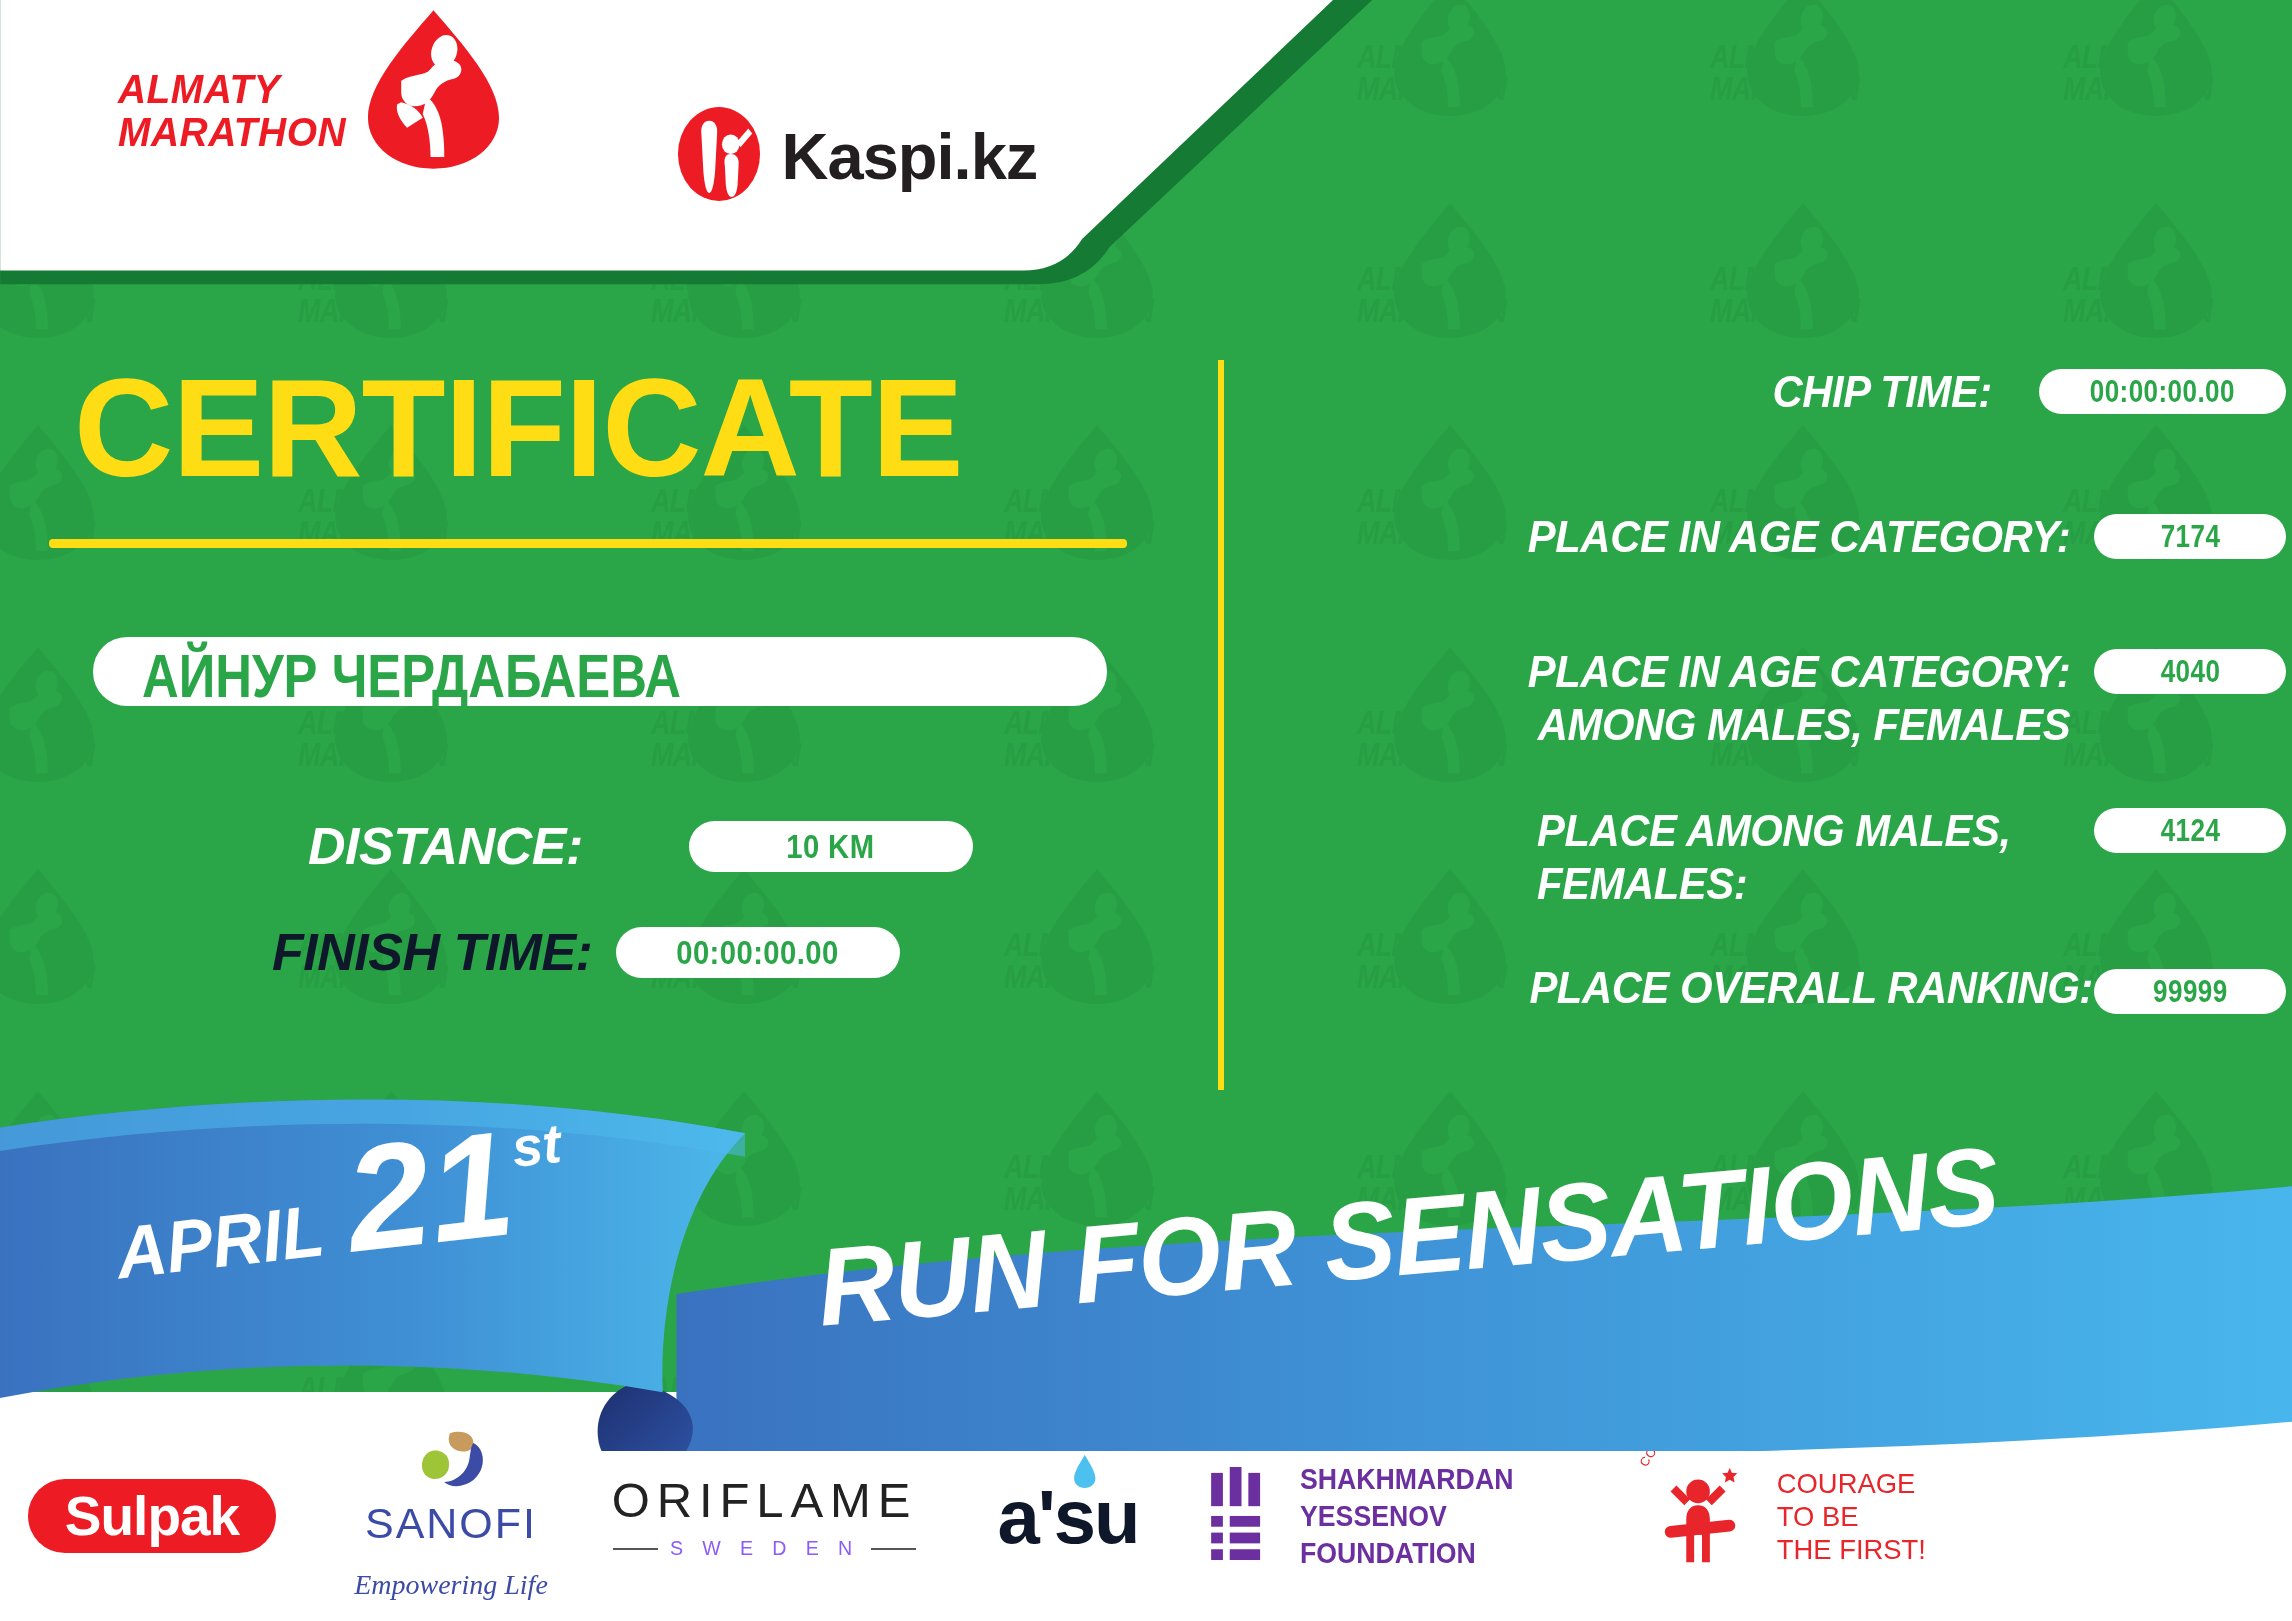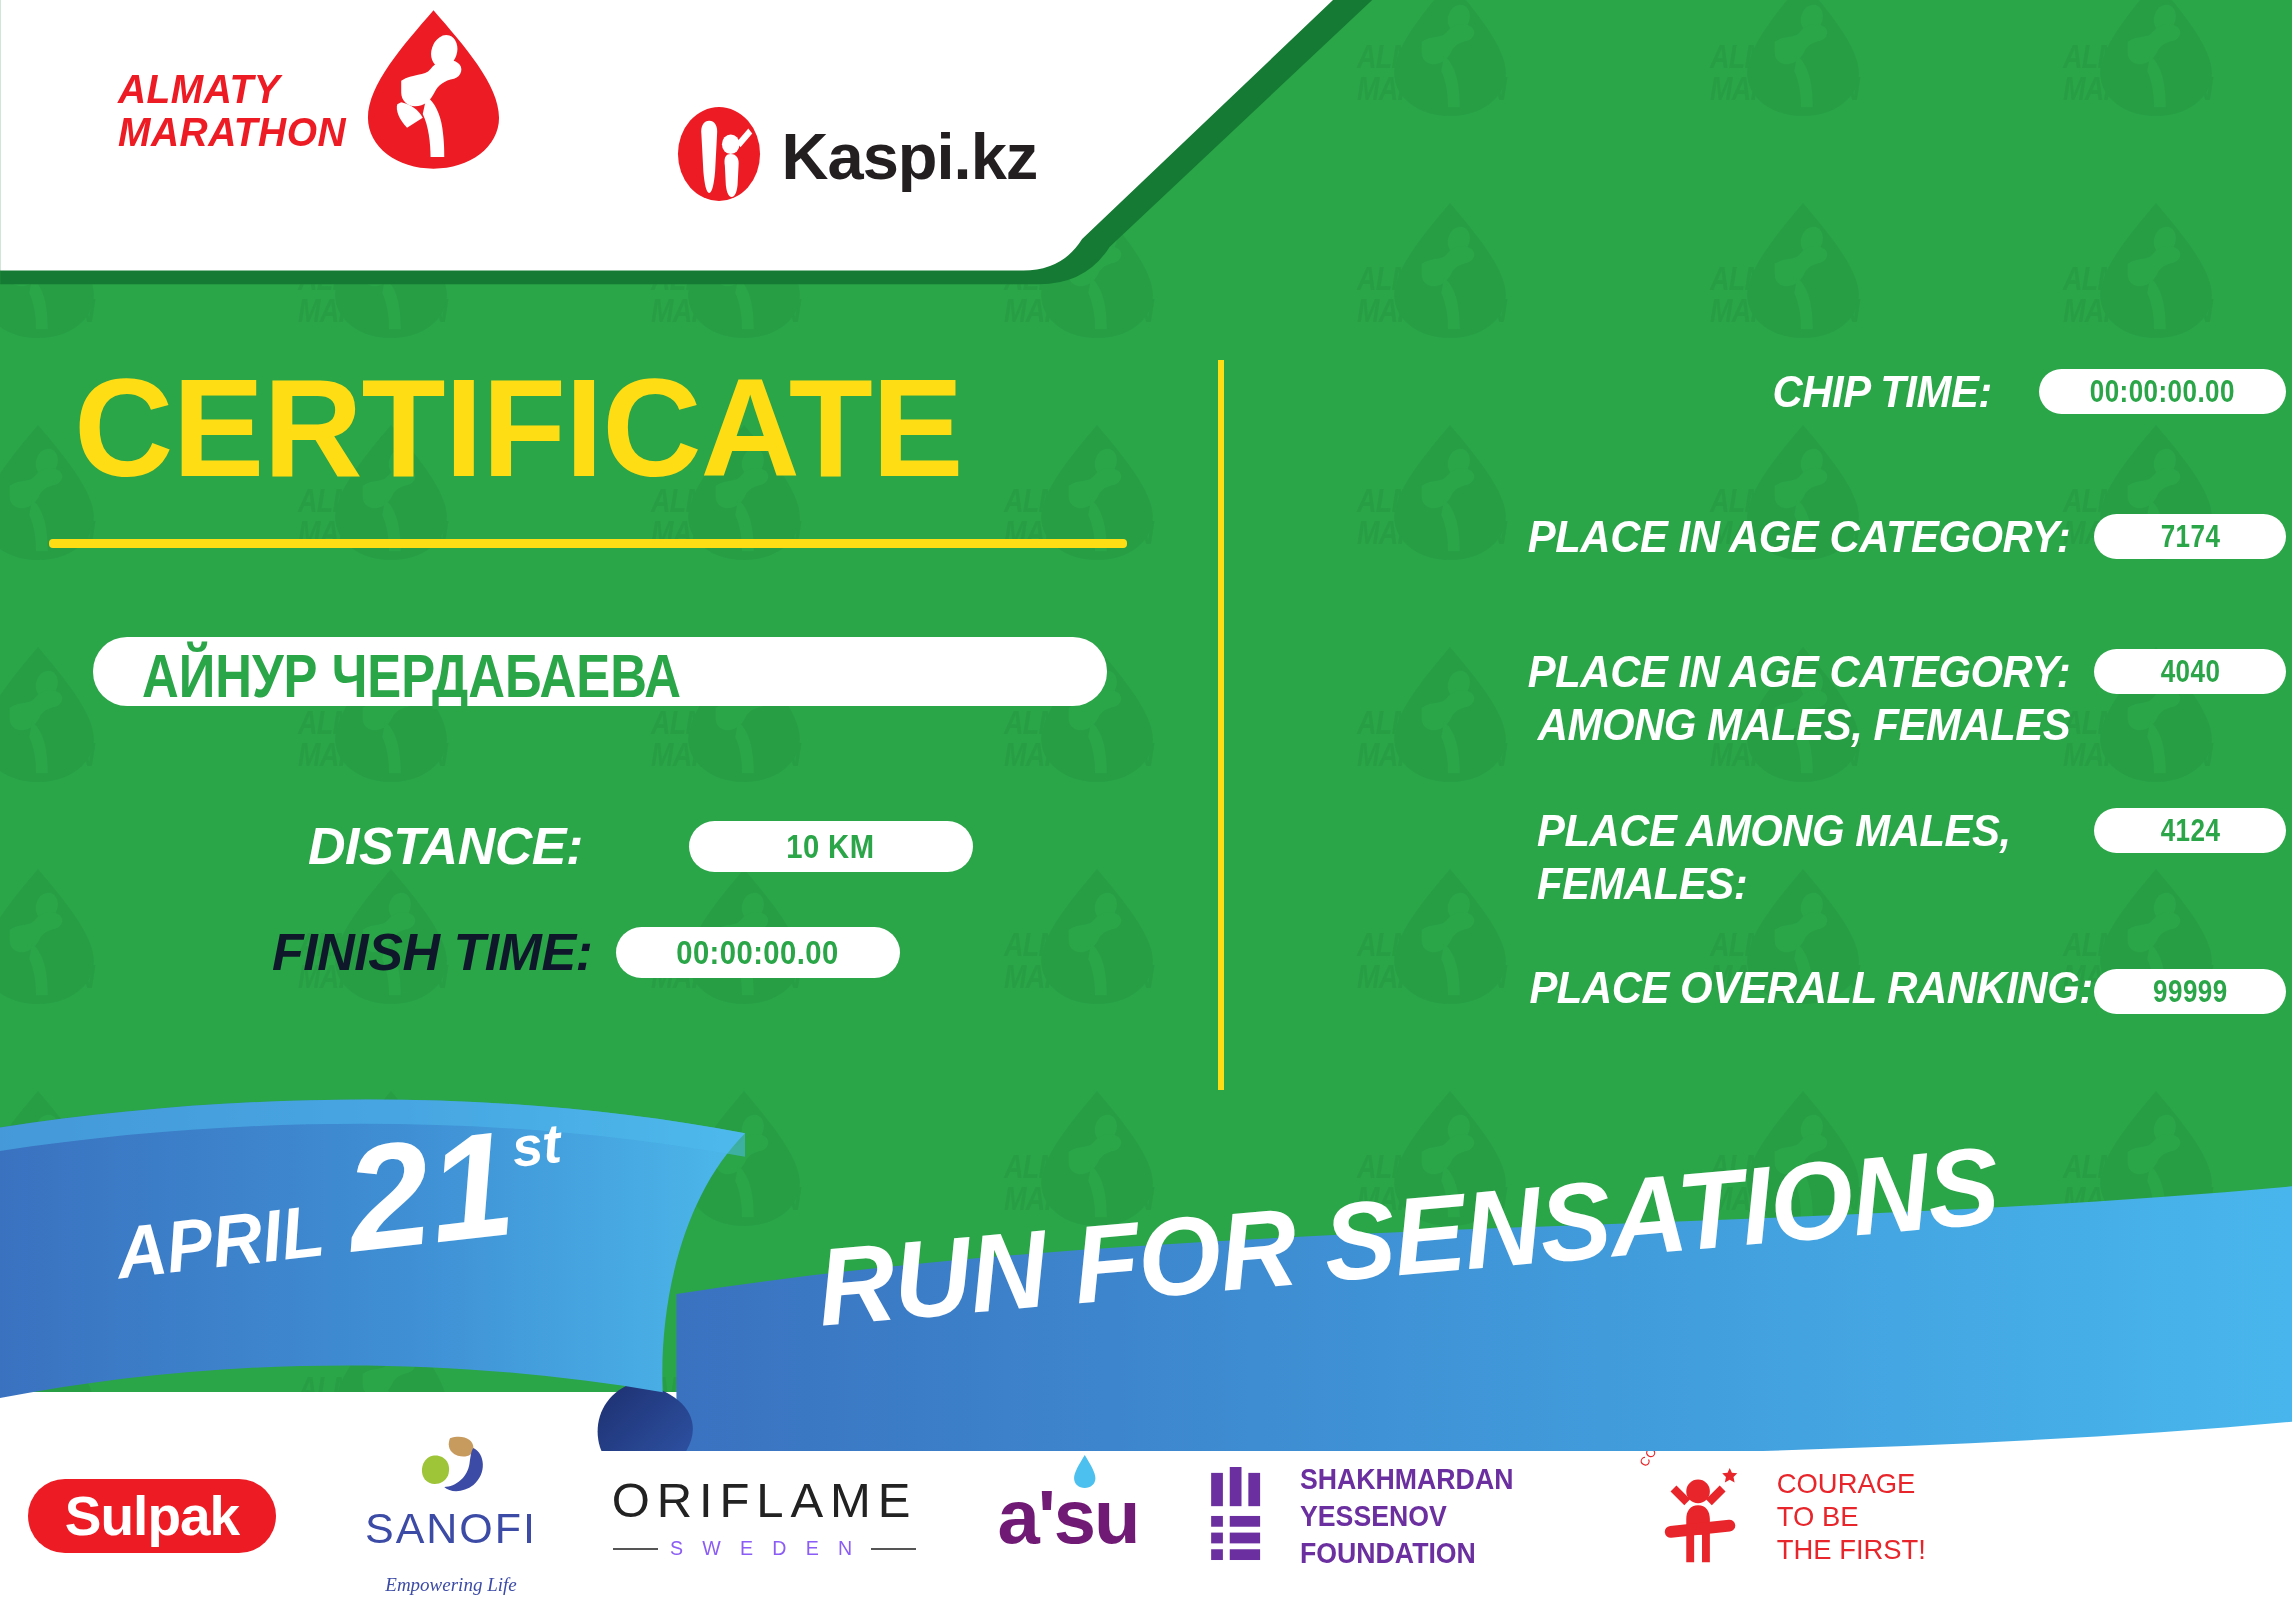--- a/index.html
+++ b/index.html
@@ -257,7 +257,7 @@
 
   .asu-word{
     font-family:"Liberation Sans",sans-serif;
-    font-weight:bold;font-size:76px;color:#701a75;letter-spacing:-2px;
+    font-weight:bold;font-size:76px;color:#0f172a;letter-spacing:-2px;
     position:relative;
   }
 

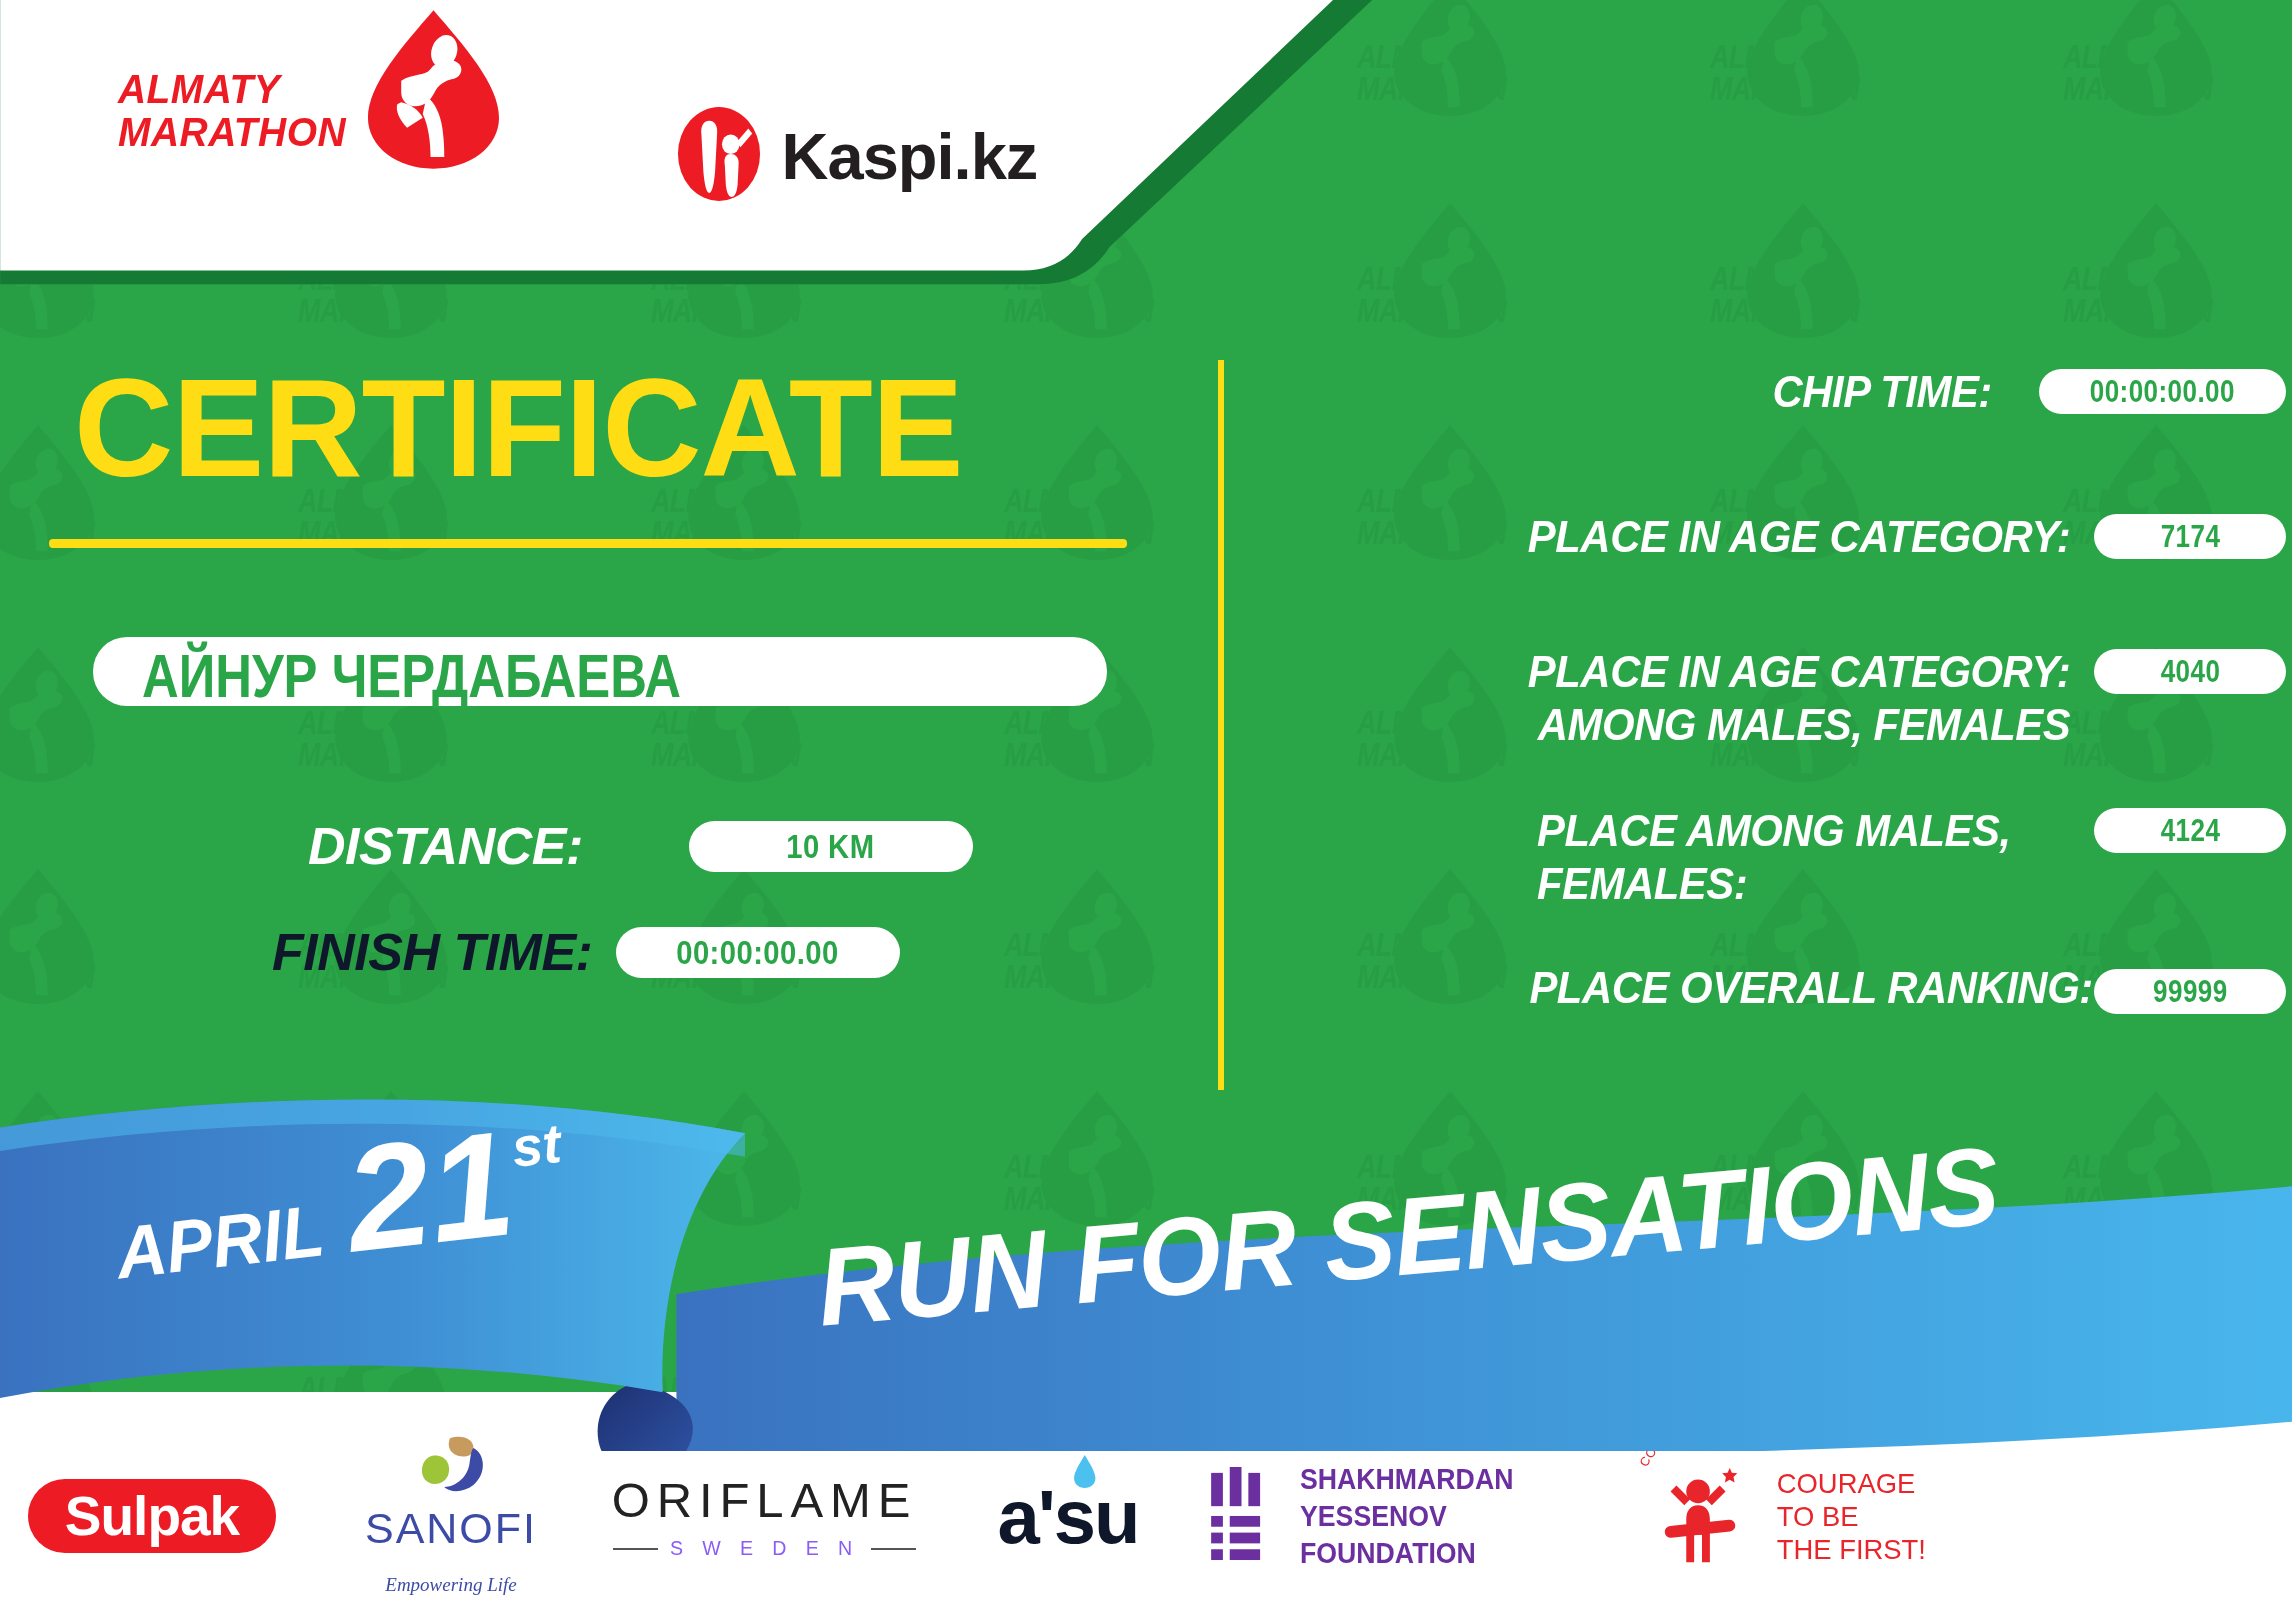--- a/index.html
+++ b/index.html
@@ -232,7 +232,7 @@
   }
   .sanofi-tag{
     font-family:"Liberation Serif",serif;
-    font-style:italic;font-size:19px;color:#3c4ba6;margin-top:21px;
+    font-style:italic;font-size:28px;color:#3c4ba6;margin-top:21px;
   }
 
   .oriflame{display:flex;flex-direction:column;align-items:center;}

